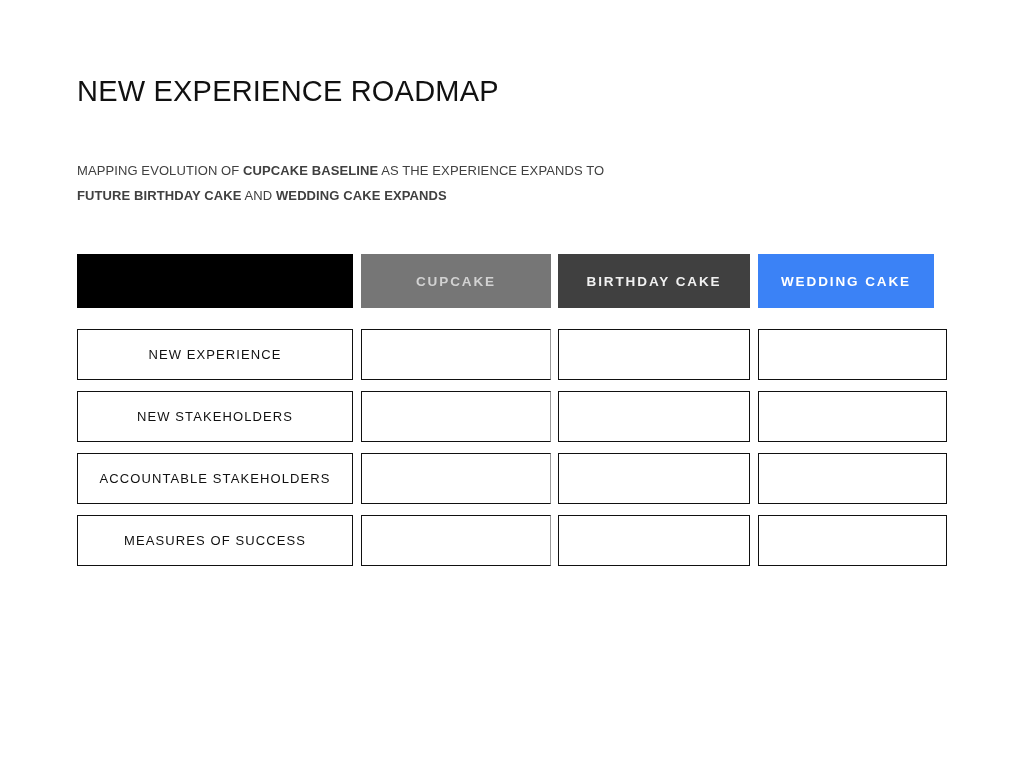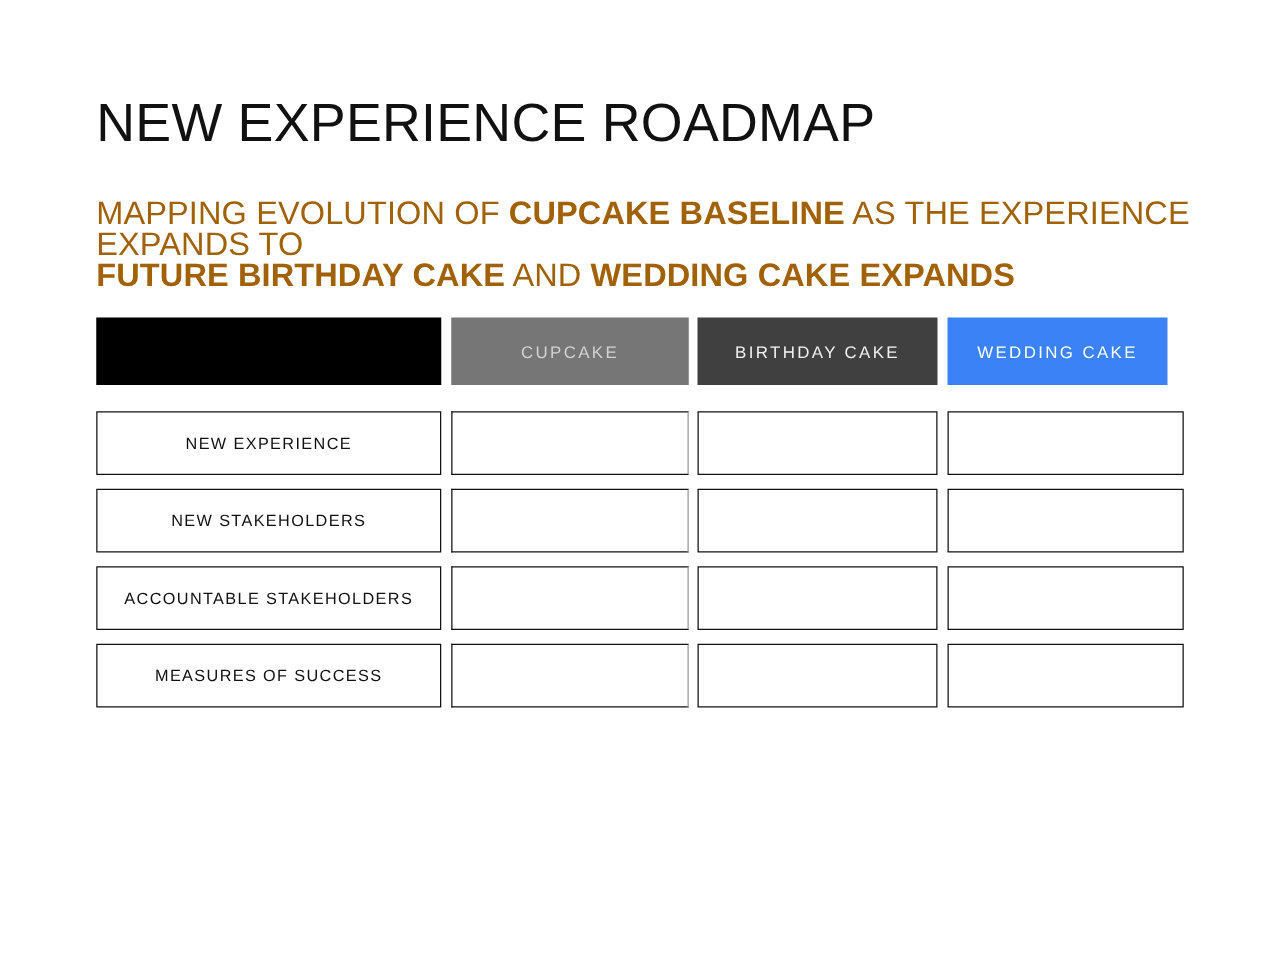--- a/index.html
+++ b/index.html
@@ -27,7 +27,7 @@
     position: absolute;
     left: 77px;
     top: 76px;
-    font-size: 43px;
+    font-size: 29px;
     font-weight: 400;
     letter-spacing: 0.2px;
     color: #111111;

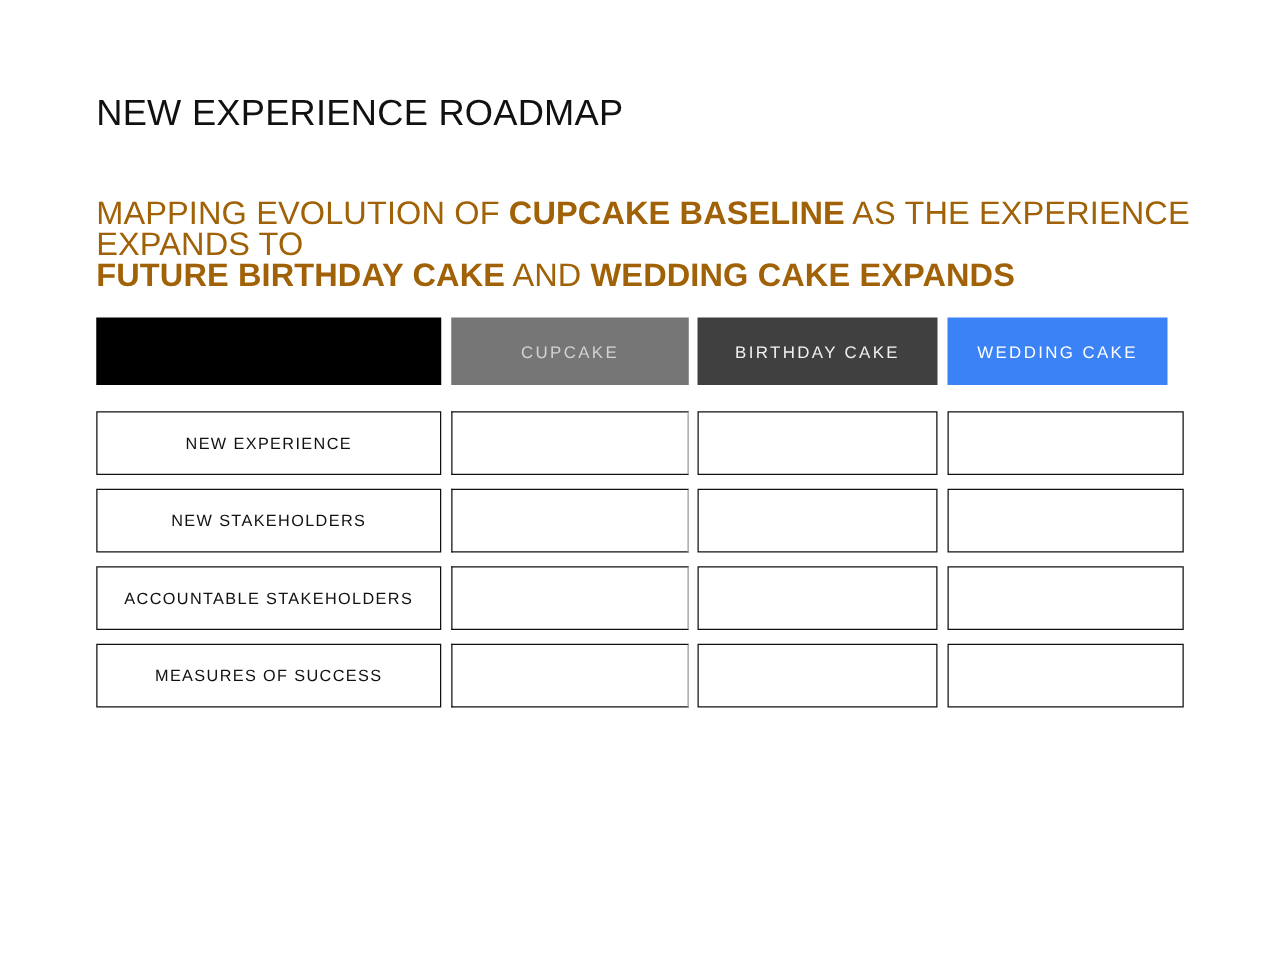--- a/index.html
+++ b/index.html
@@ -41,10 +41,10 @@
     left: 77px;
     top: 158px;
     width: 880px;
-    font-size: 26px;
+    font-size: 13px;
     font-weight: 400;
     line-height: 25px;
-    color: #a16207;
+    color: #404040;
     letter-spacing: 0.1px;
   }
   .subtitle .b {

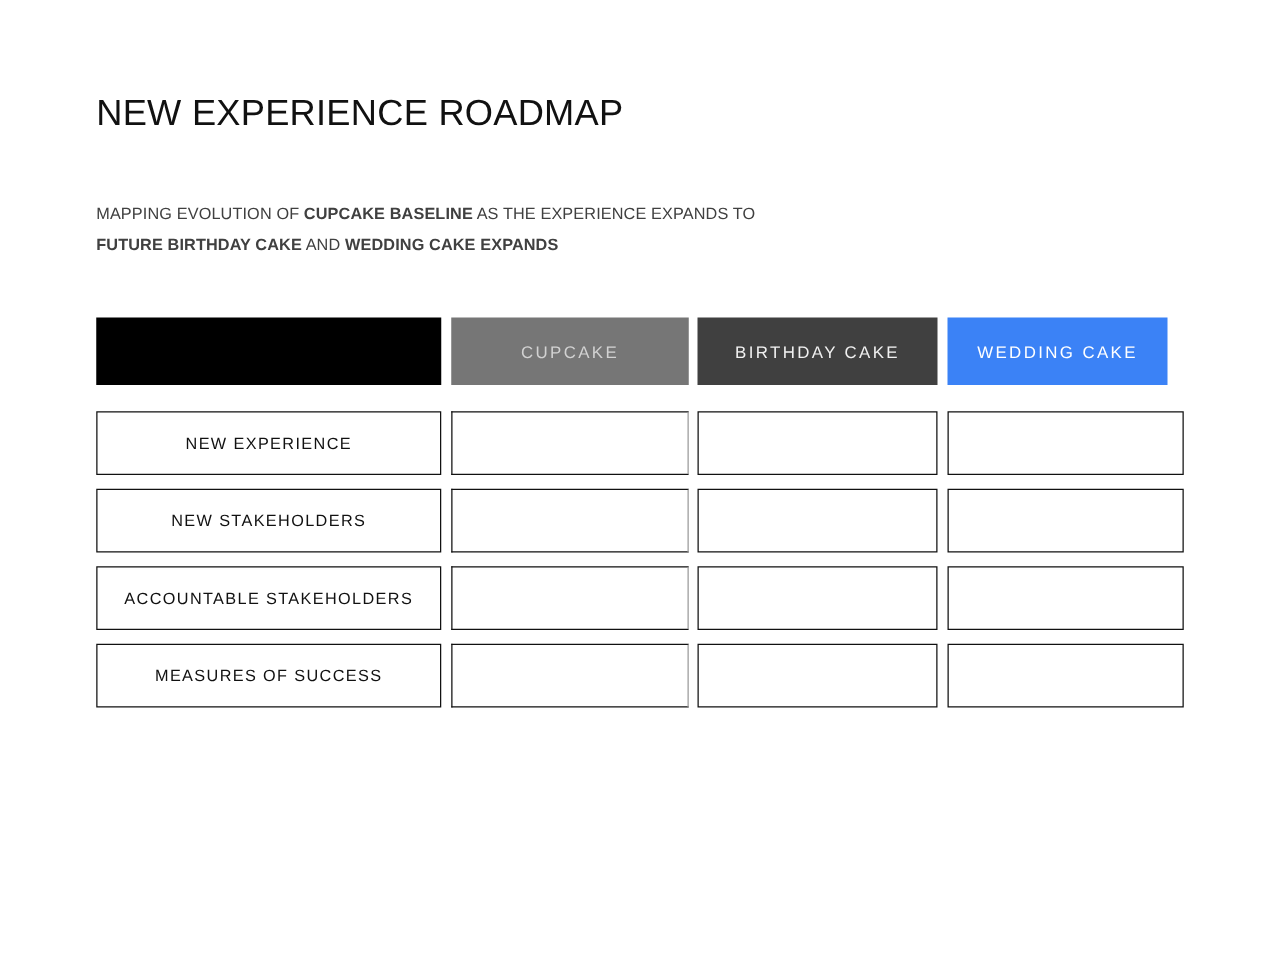--- a/index.html
+++ b/index.html
@@ -70,7 +70,7 @@
     align-items: center;
     justify-content: center;
     font-size: 13.5px;
-    font-weight: 400;
+    font-weight: 700;
     letter-spacing: 1.9px;
     box-sizing: border-box;
   }

